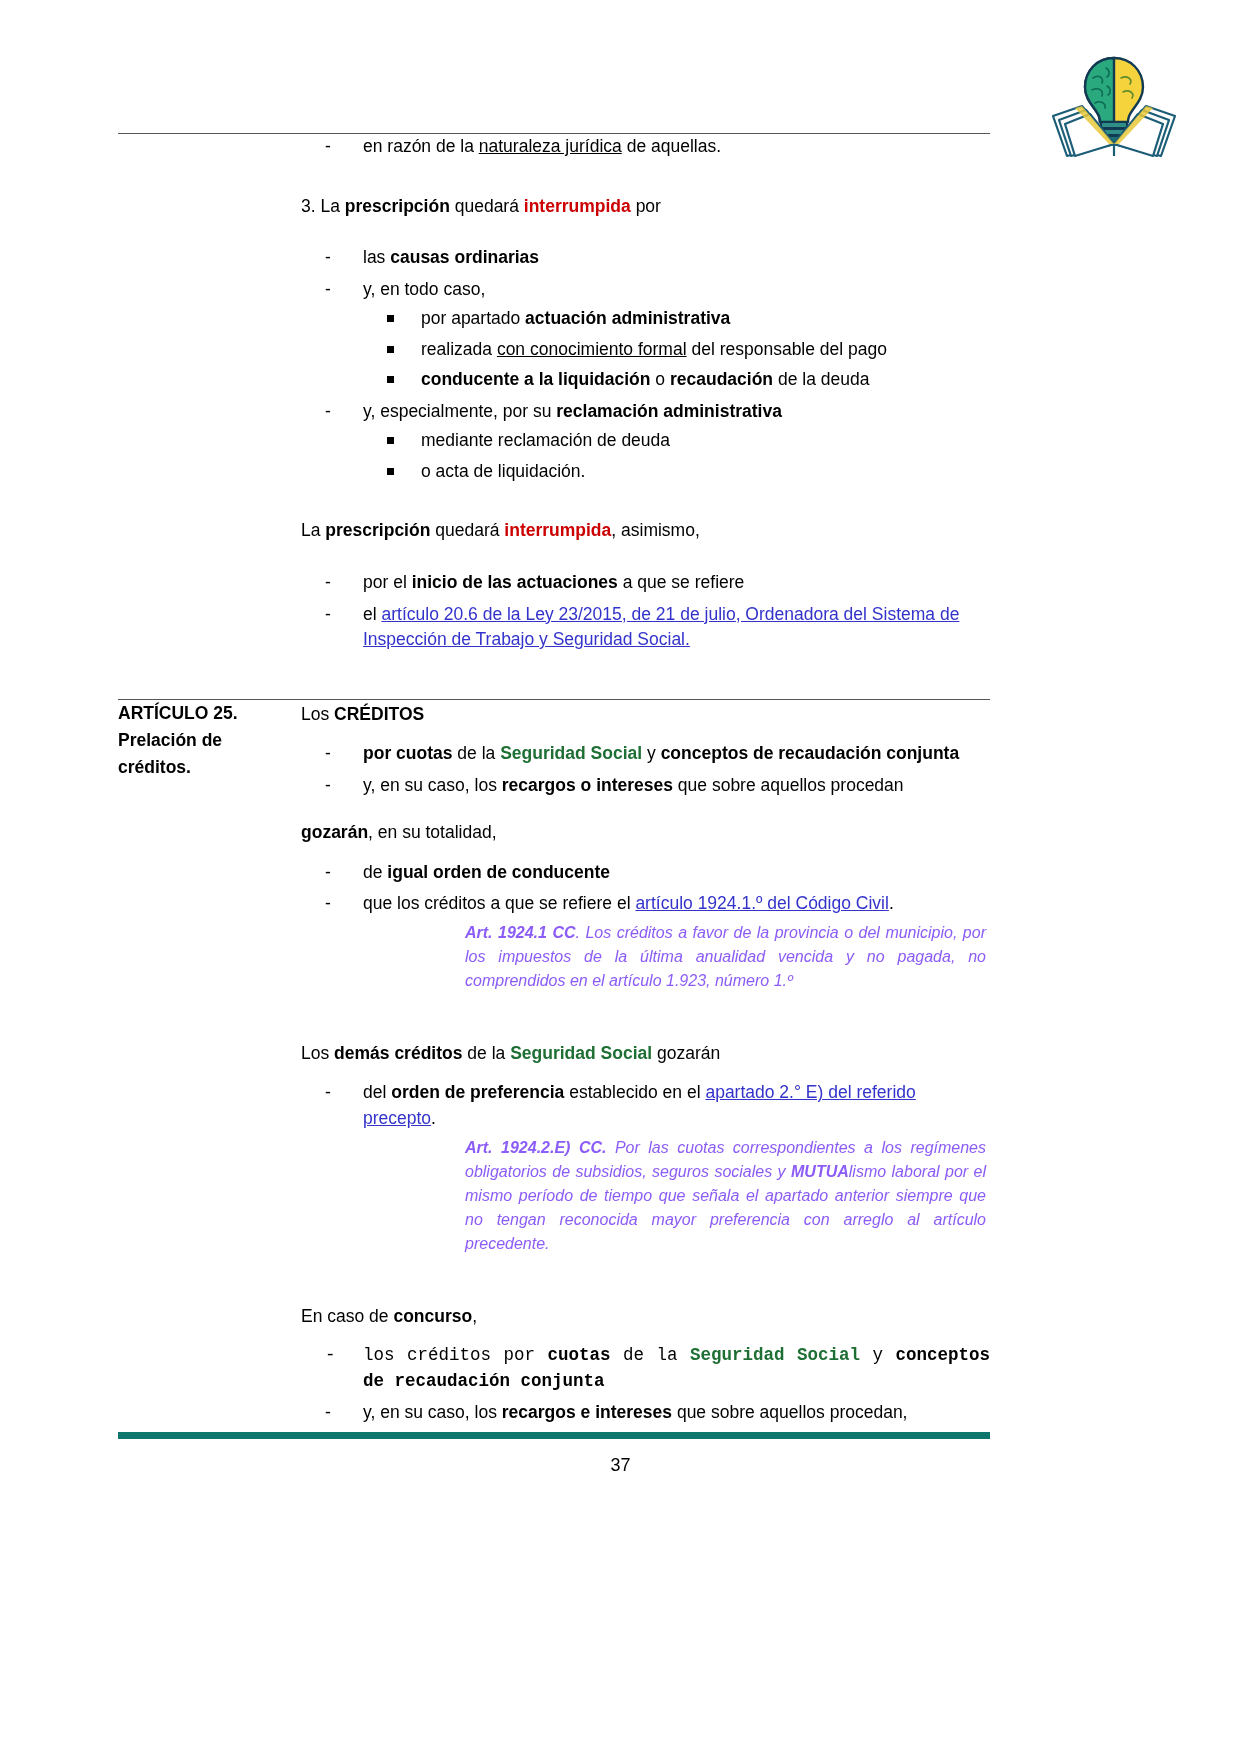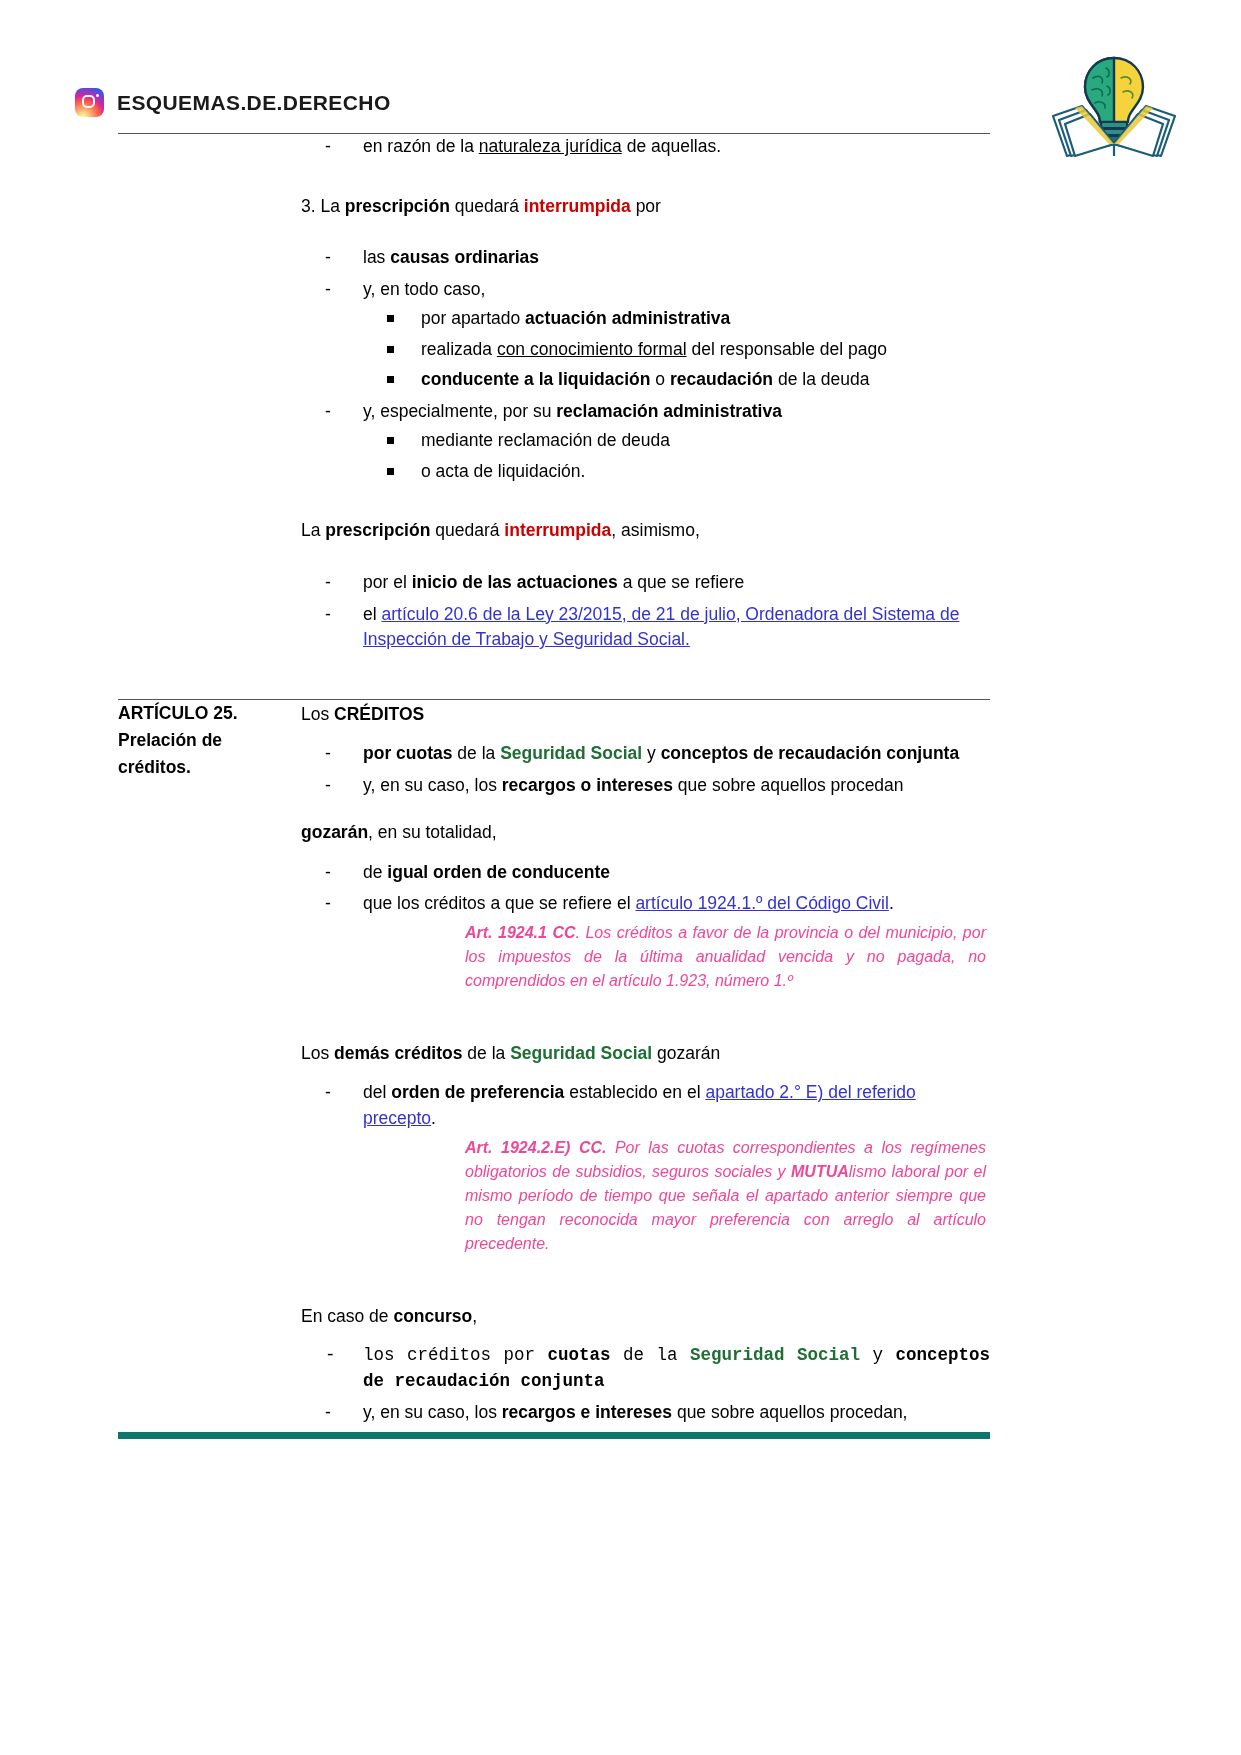--- a/index.html
+++ b/index.html
@@ -214,10 +214,6 @@
 <div class="page">
 
   <div class="header">
-    <div class="brand">
-      <span class="ig-icon"></span>
-      <span class="brand-text">ESQUEMAS.DE.DERECHO</span>
-    </div>
 
     <div class="logo-mark">
       <svg viewBox="0 0 130 112" width="130" height="112" xmlns="http://www.w3.org/2000/svg">

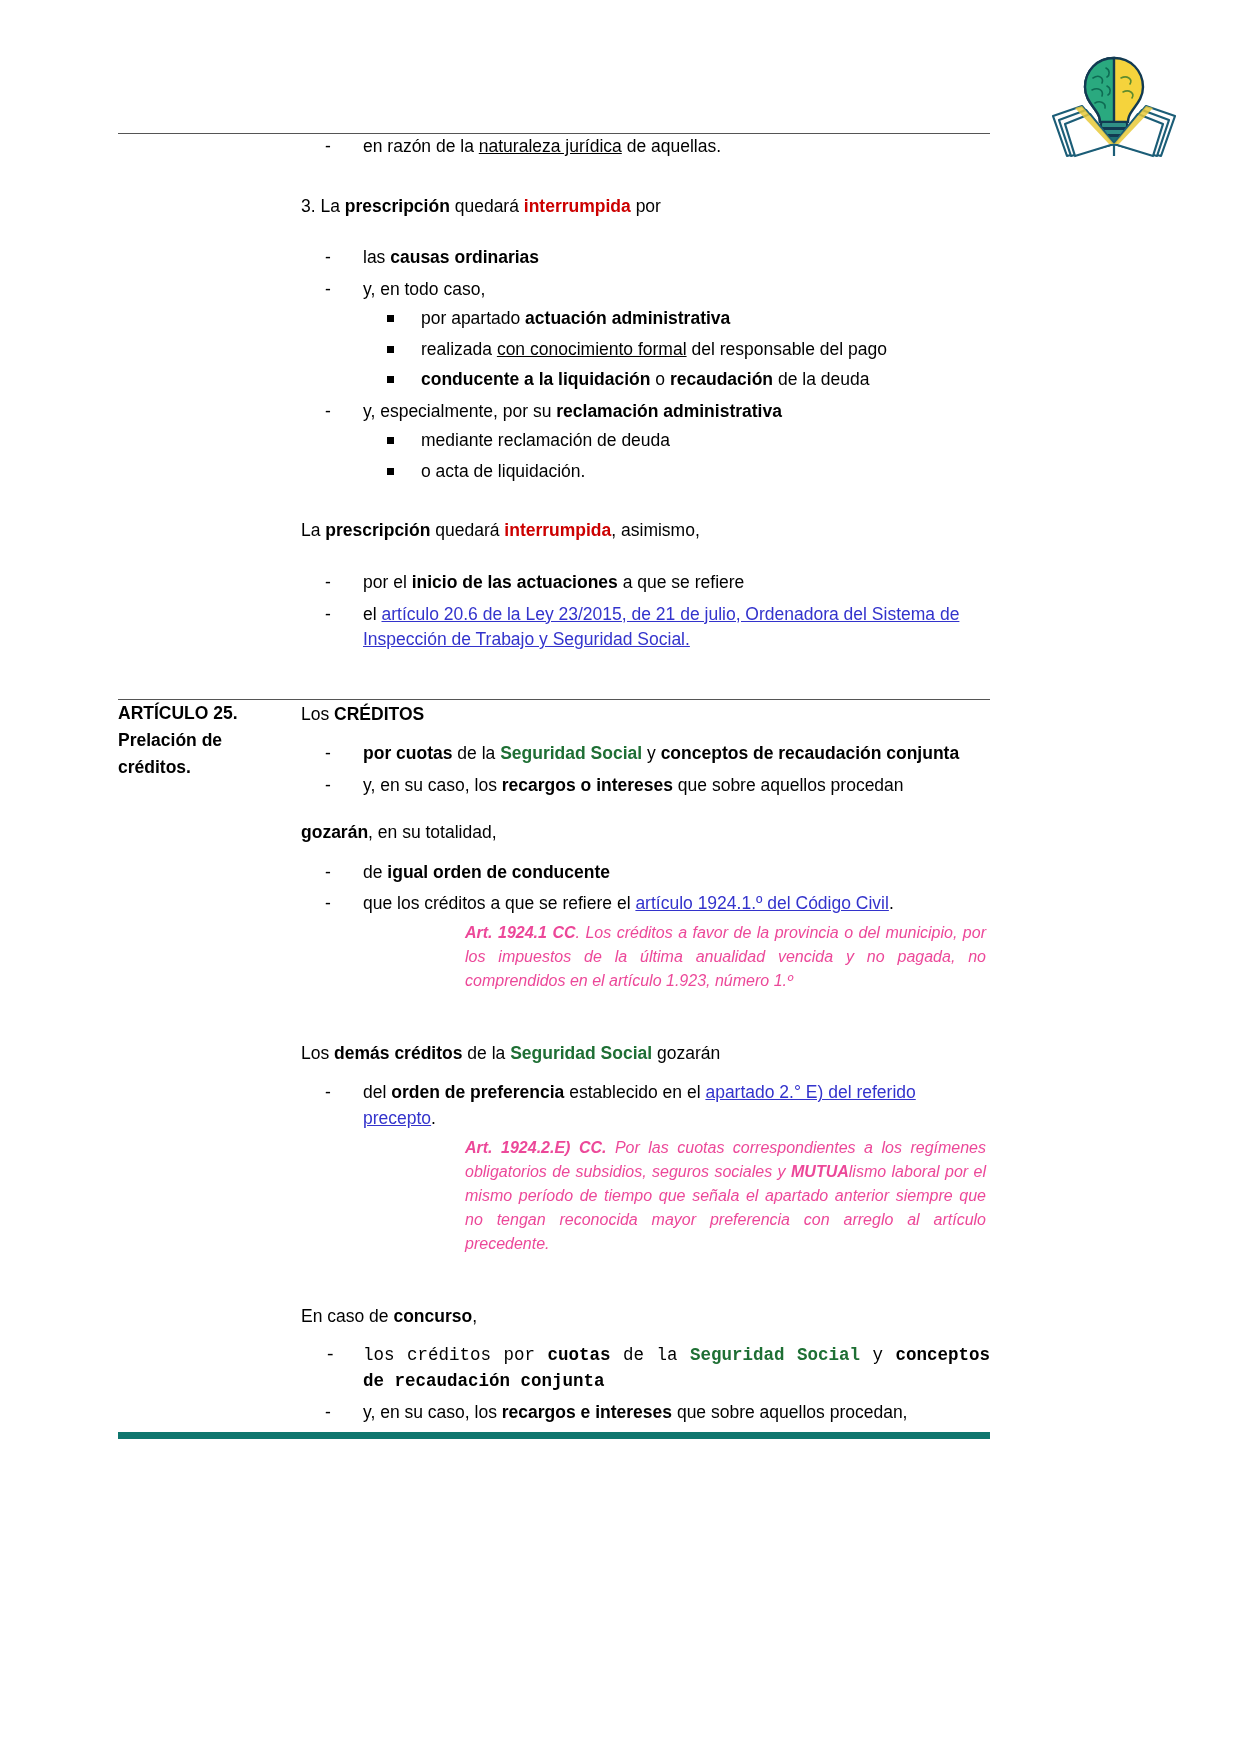--- a/index.html
+++ b/index.html
@@ -180,7 +180,7 @@
   }
 
   .quote {
-    color: #ec4899;
+    color: #8b5cf6;
     font-style: italic;
     font-size: 16px;
     line-height: 1.5;

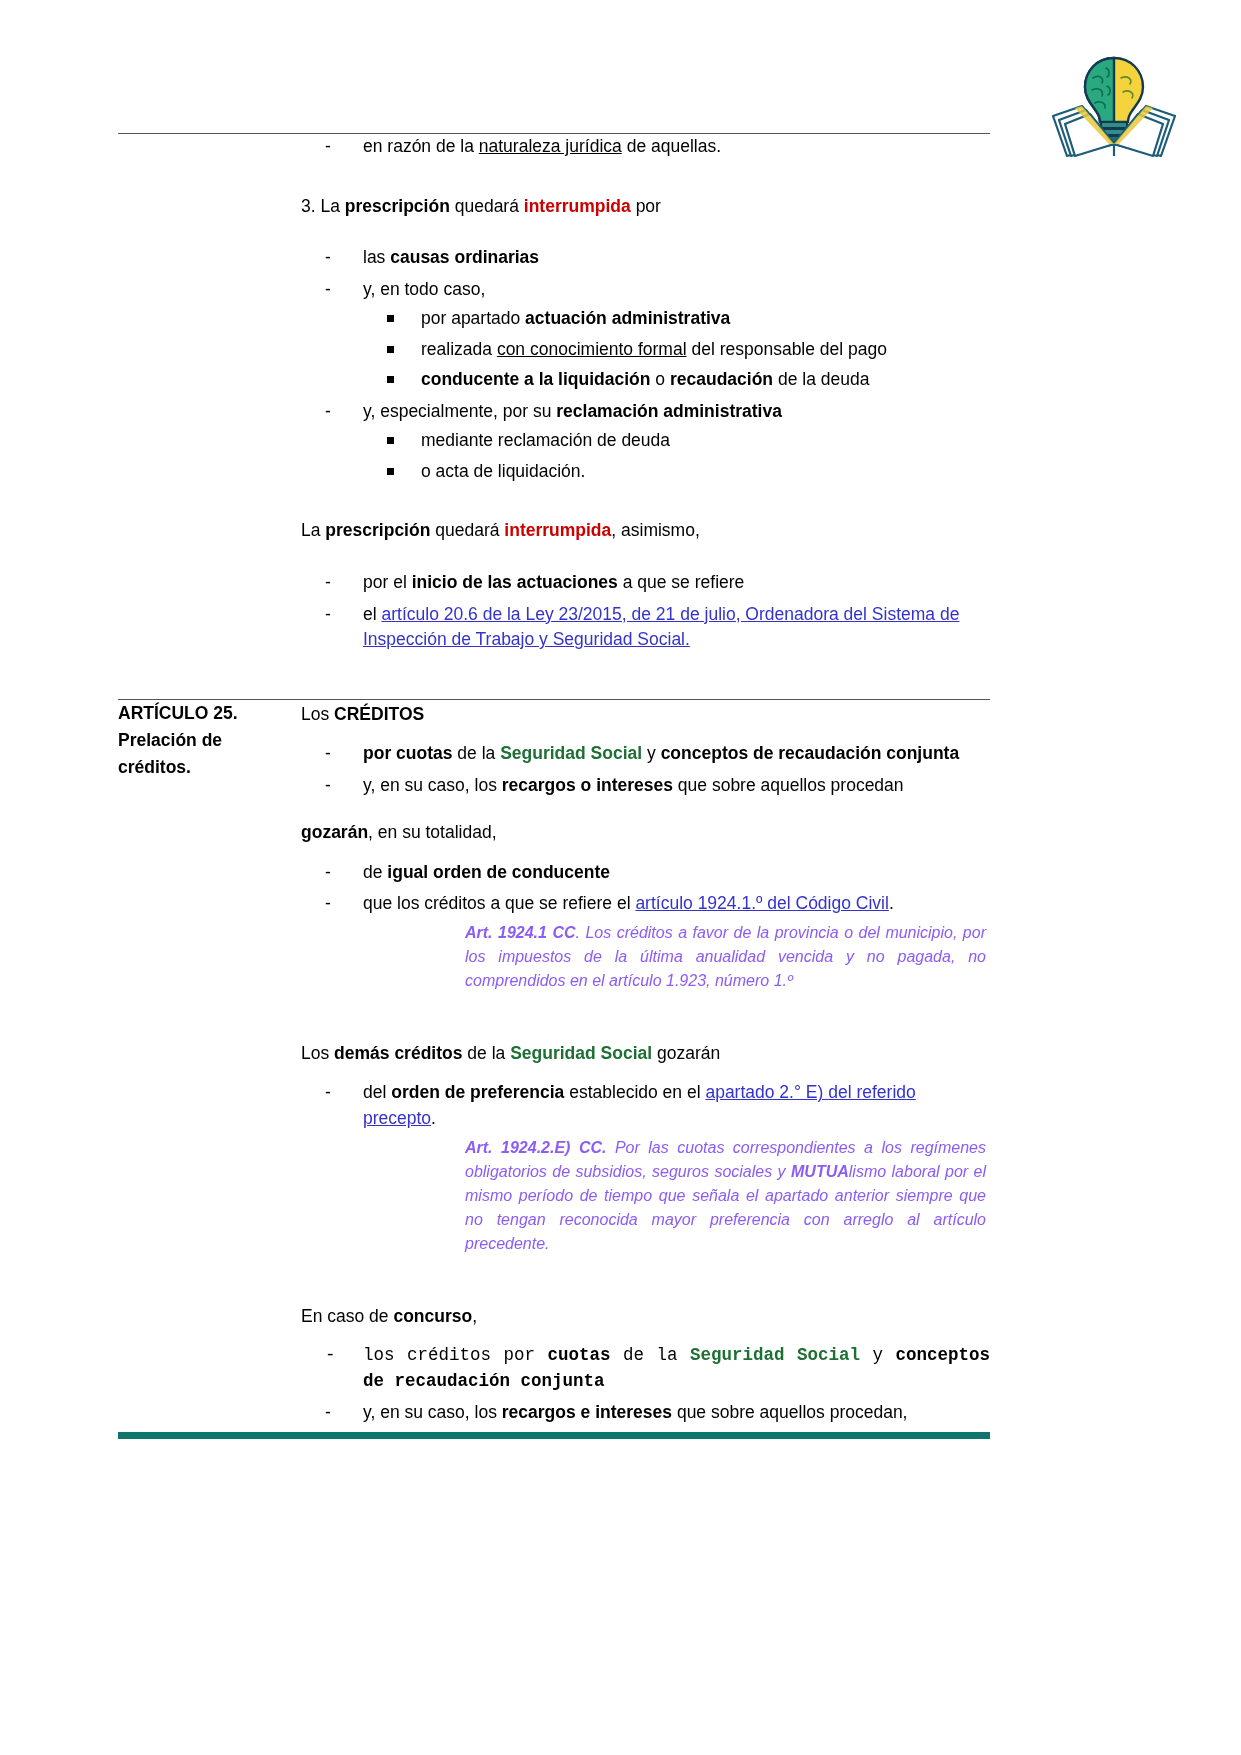--- a/index.html
+++ b/index.html
@@ -413,6 +413,7 @@
   </tbody>
     </table>
 
+  <div class="pagenum">37</div>
 
 </div>
 

